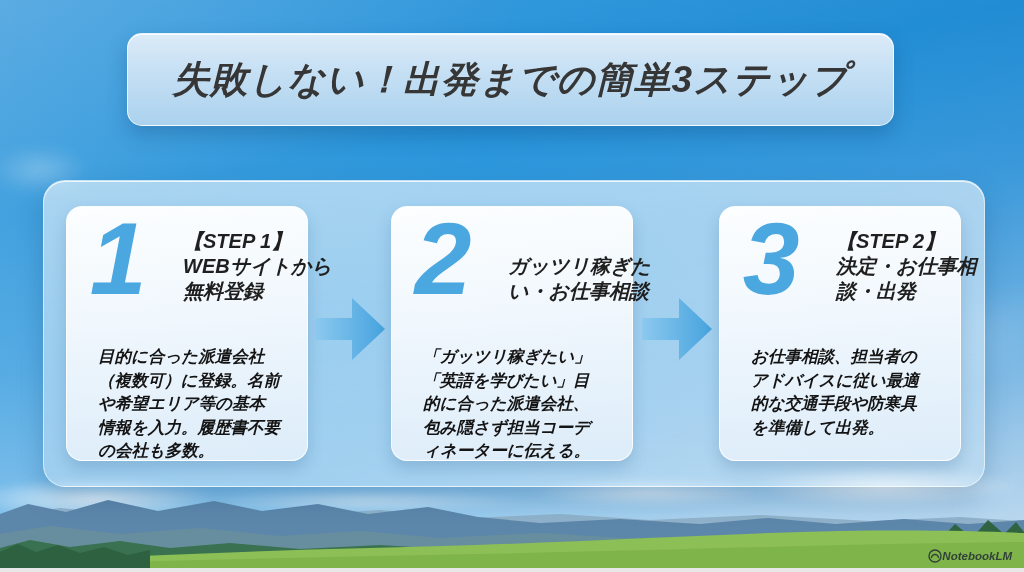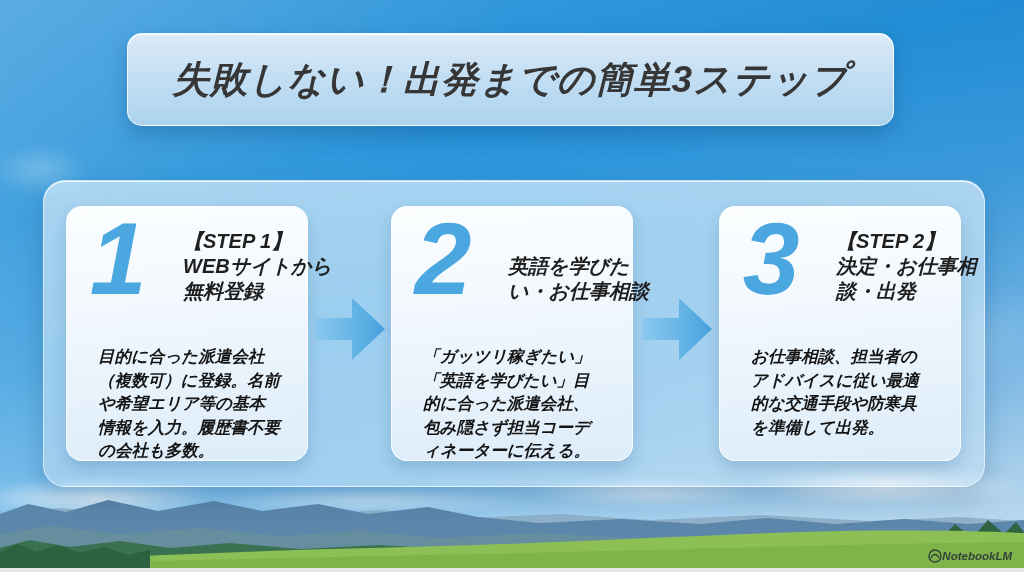--- a/index.html
+++ b/index.html
@@ -114,7 +114,7 @@
     <article class="card pos2">
       <div class="step-num">2</div>
       <div class="step-head"><br>
-        <span>英語を学びたい・お仕事相談</span></div>
+        <span>ガッツリ稼ぎたい・お仕事相談</span></div>
       <p class="step-body">「ガッツリ稼ぎたい」「英語を学びたい」目的に合った派遣会社、包み隠さず担当コーディネーターに伝える。</p>
     </article>
 

